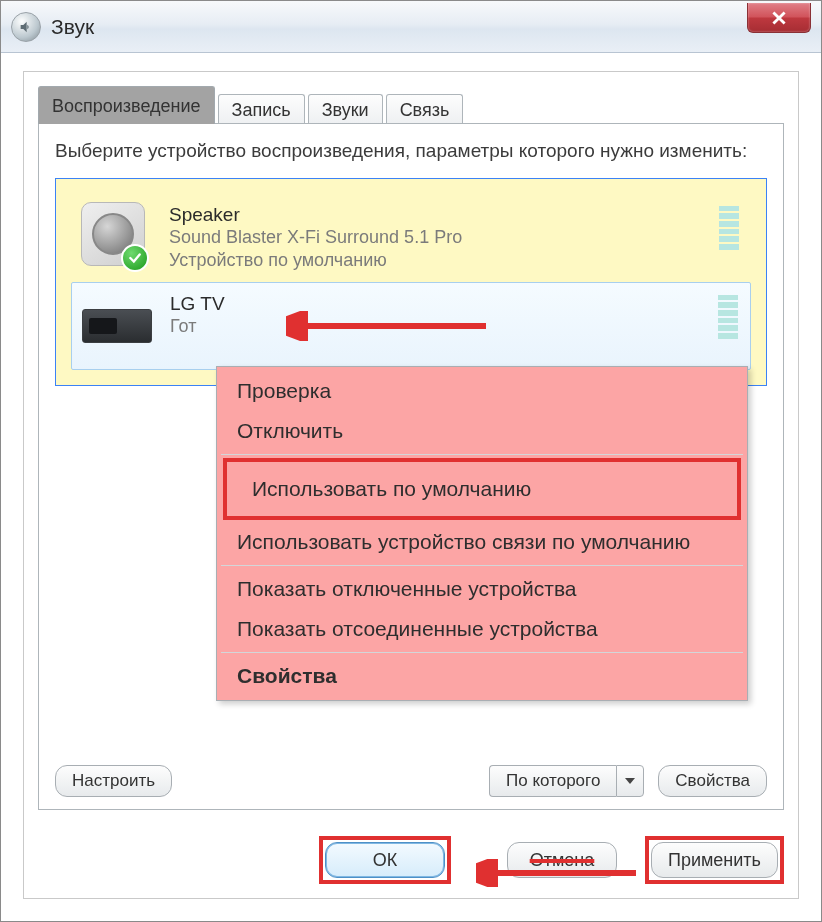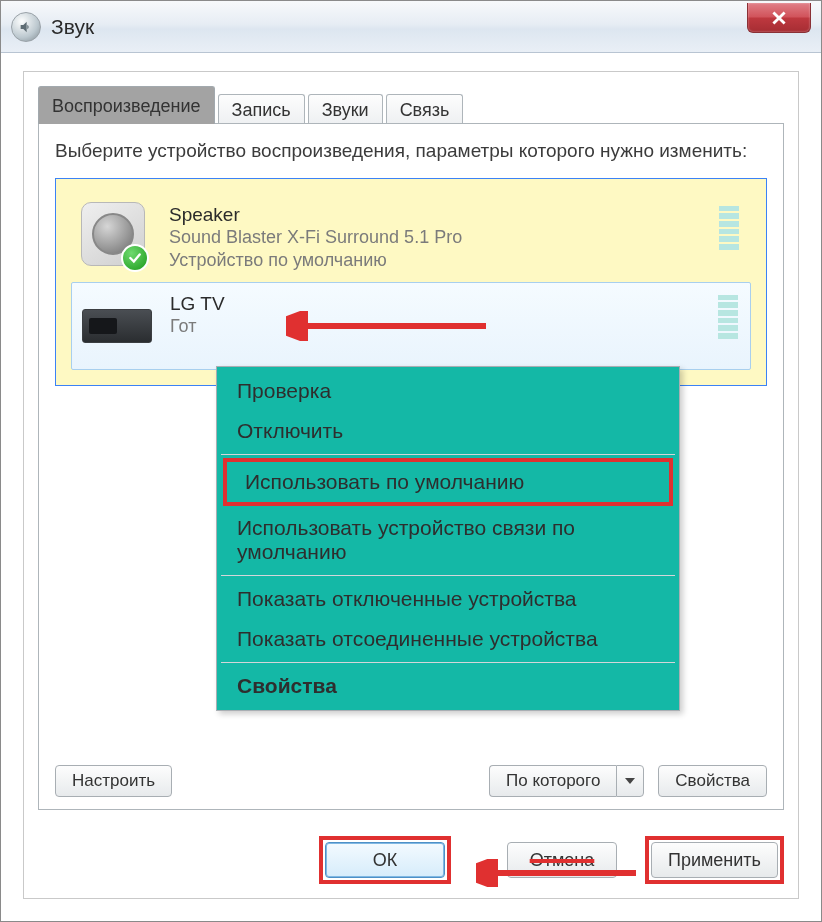--- a/index.html
+++ b/index.html
@@ -172,8 +172,8 @@
     position: absolute;
     left: 215px;
     top: 365px;
-    width: 464px;
-    background: #14b8a6;
+    width: 532px;
+    background: #fca5a5;
     border: 1px solid #a9aeb3;
     box-shadow: 3px 3px 6px rgba(0,0,0,.2);
     z-index: 50;

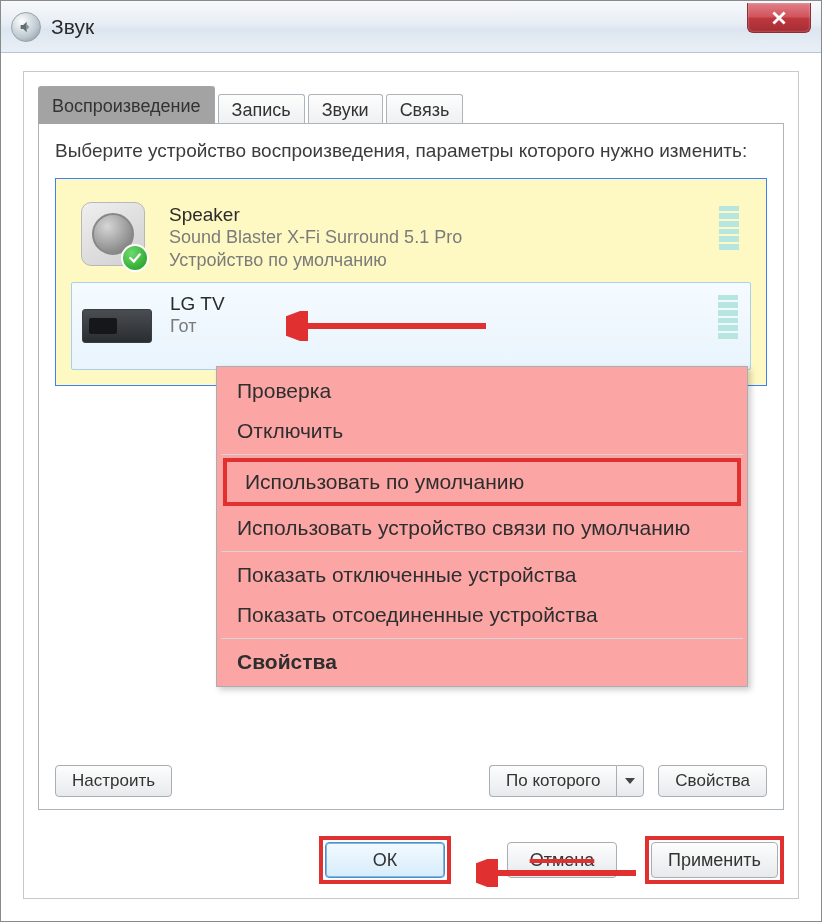--- a/index.html
+++ b/index.html
@@ -190,7 +190,7 @@
   .menu-highlight-box {
     border: 4px solid #e03030;
     margin: 2px 4px;
-    padding: 0;
+    padding: 7px;
   }
   .menu-highlight-box .menu-item { margin: 0; }
 

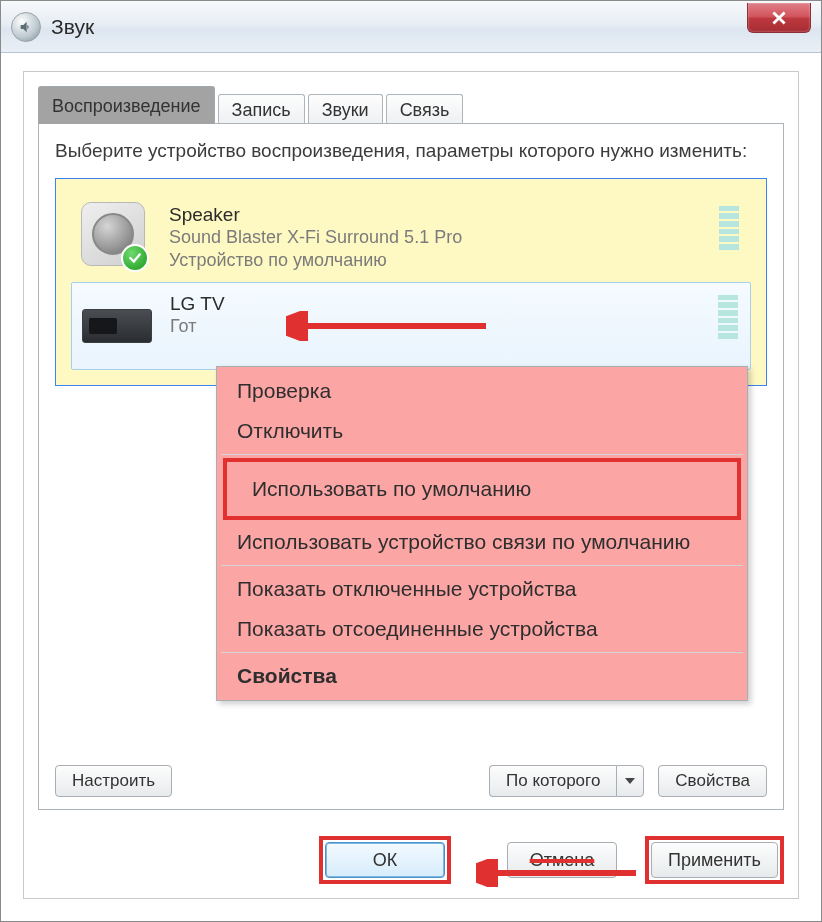--- a/index.html
+++ b/index.html
@@ -215,7 +215,7 @@
     font-size: 18px;
     background: linear-gradient(to bottom, #fdfdfd, #e7eaec);
     border: 1px solid #a8aeb3;
-    border-radius: 4px;
+    border-radius: 12px;
     cursor: pointer;
     color: #333;
   }

